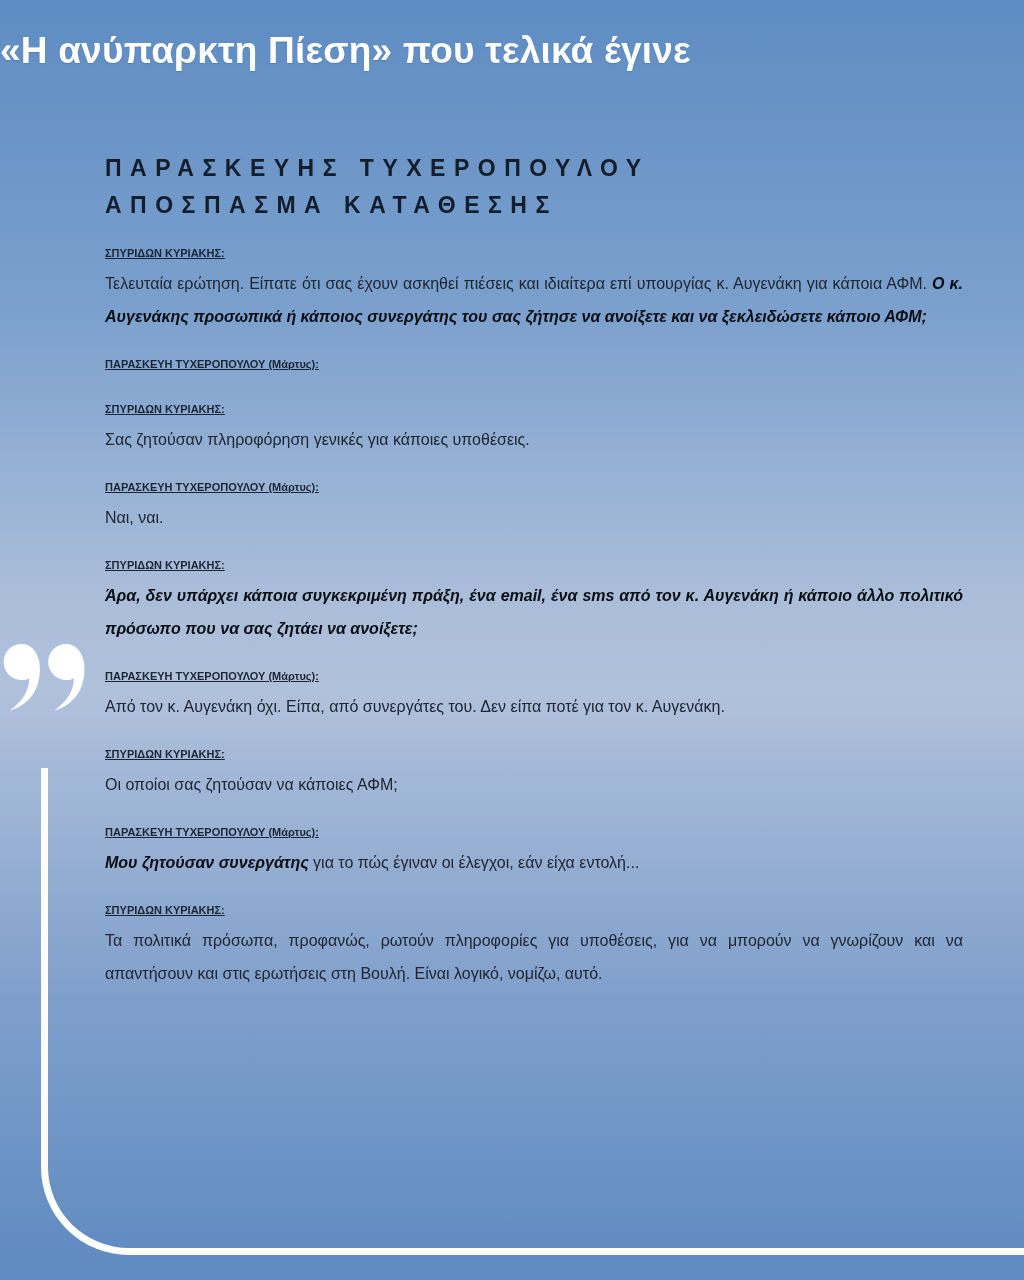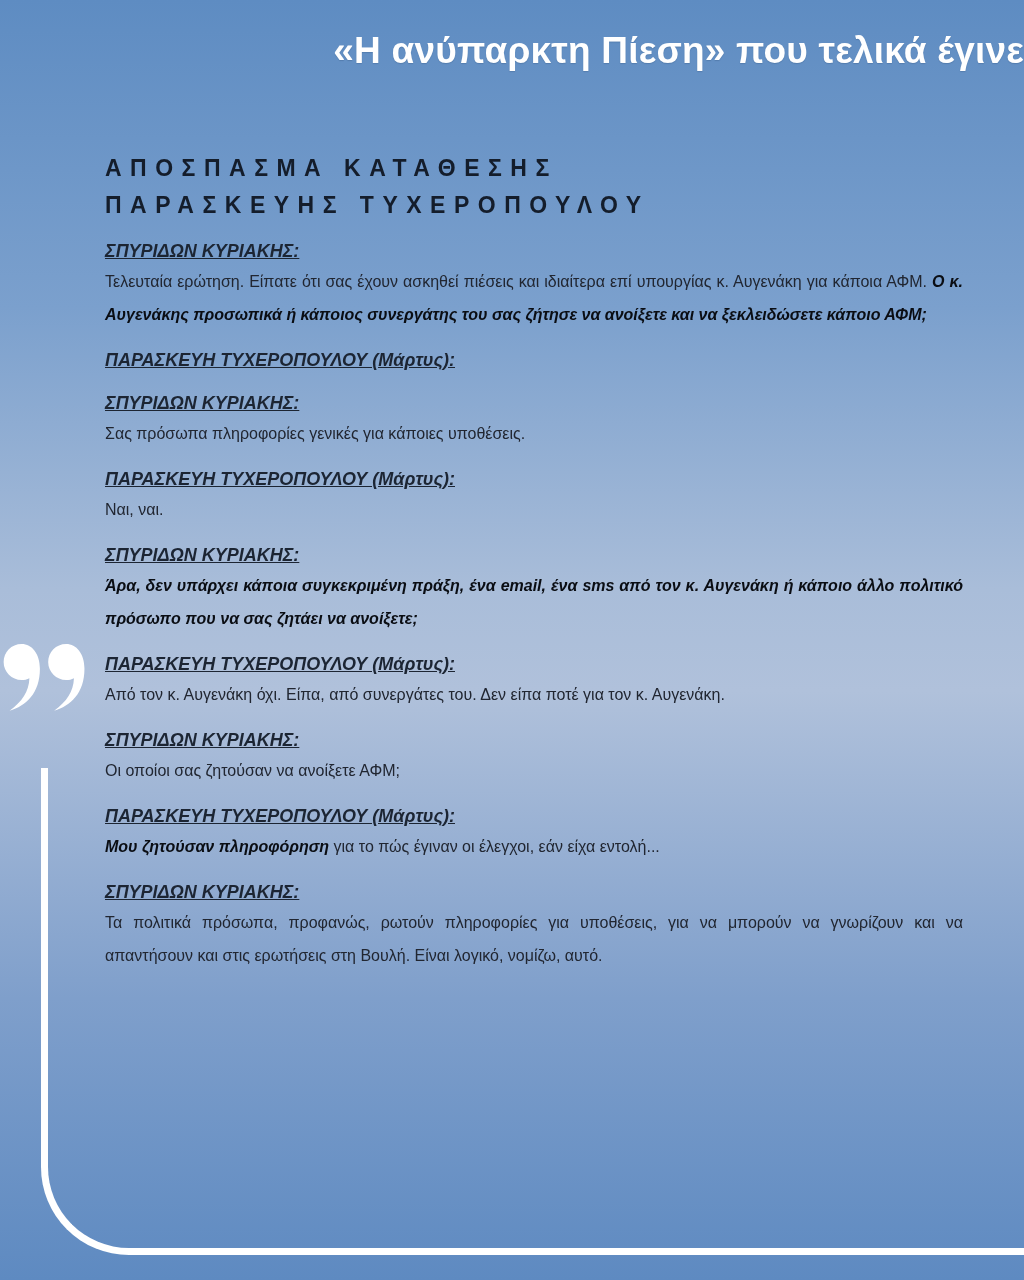--- a/index.html
+++ b/index.html
@@ -21,7 +21,7 @@
   .title-wrap {
     position: absolute;
     top: 26px; left: 0; right: 0;
-    text-align: right;
+    text-align: left;
     color: #ffffff;
     font-weight: 700;
     font-size: 37px;

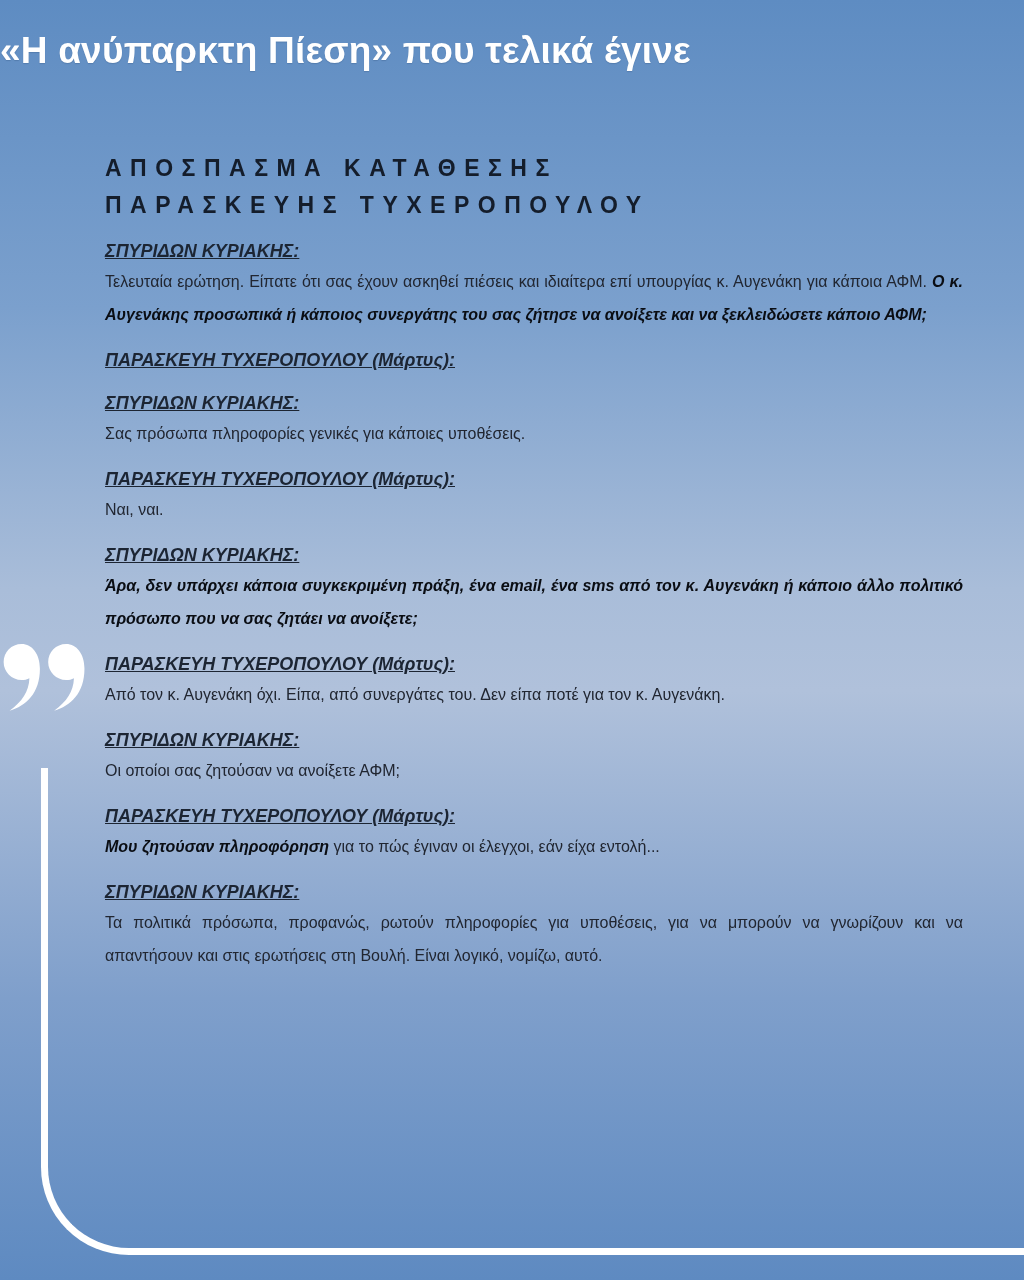--- a/index.html
+++ b/index.html
@@ -95,8 +95,8 @@
   </div>
 
   <div class="subtitle">
+    <div>ΠΑΡΑΣΚΕΥΗΣ ΤΥΧΕΡΟΠΟΥΛΟΥ</div>
     <div>ΑΠΟΣΠΑΣΜΑ ΚΑΤΑΘΕΣΗΣ</div>
-    <div>ΠΑΡΑΣΚΕΥΗΣ ΤΥΧΕΡΟΠΟΥΛΟΥ</div>
   </div>
 
   <div class="content">

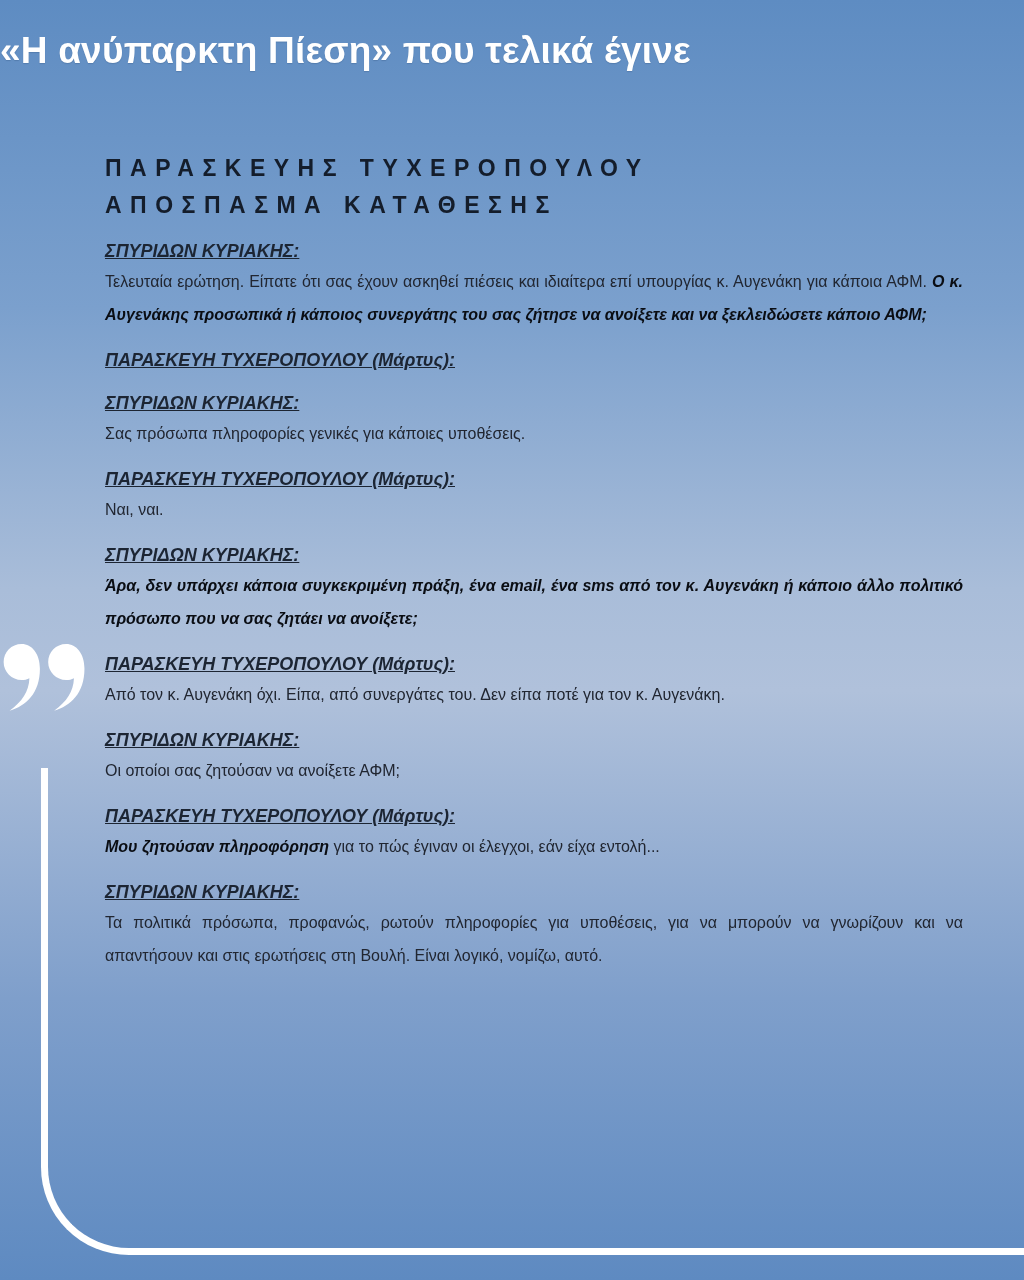--- a/index.html
+++ b/index.html
@@ -50,10 +50,9 @@
 
   .speaker {
     display: inline-block;
-    font-size: 18px;
+    font-size: 11px;
     line-height: 17px;
     font-weight: 700;
-    font-style: italic;
     color: #1c2533;
     text-decoration: underline;
     margin-bottom: 5px;

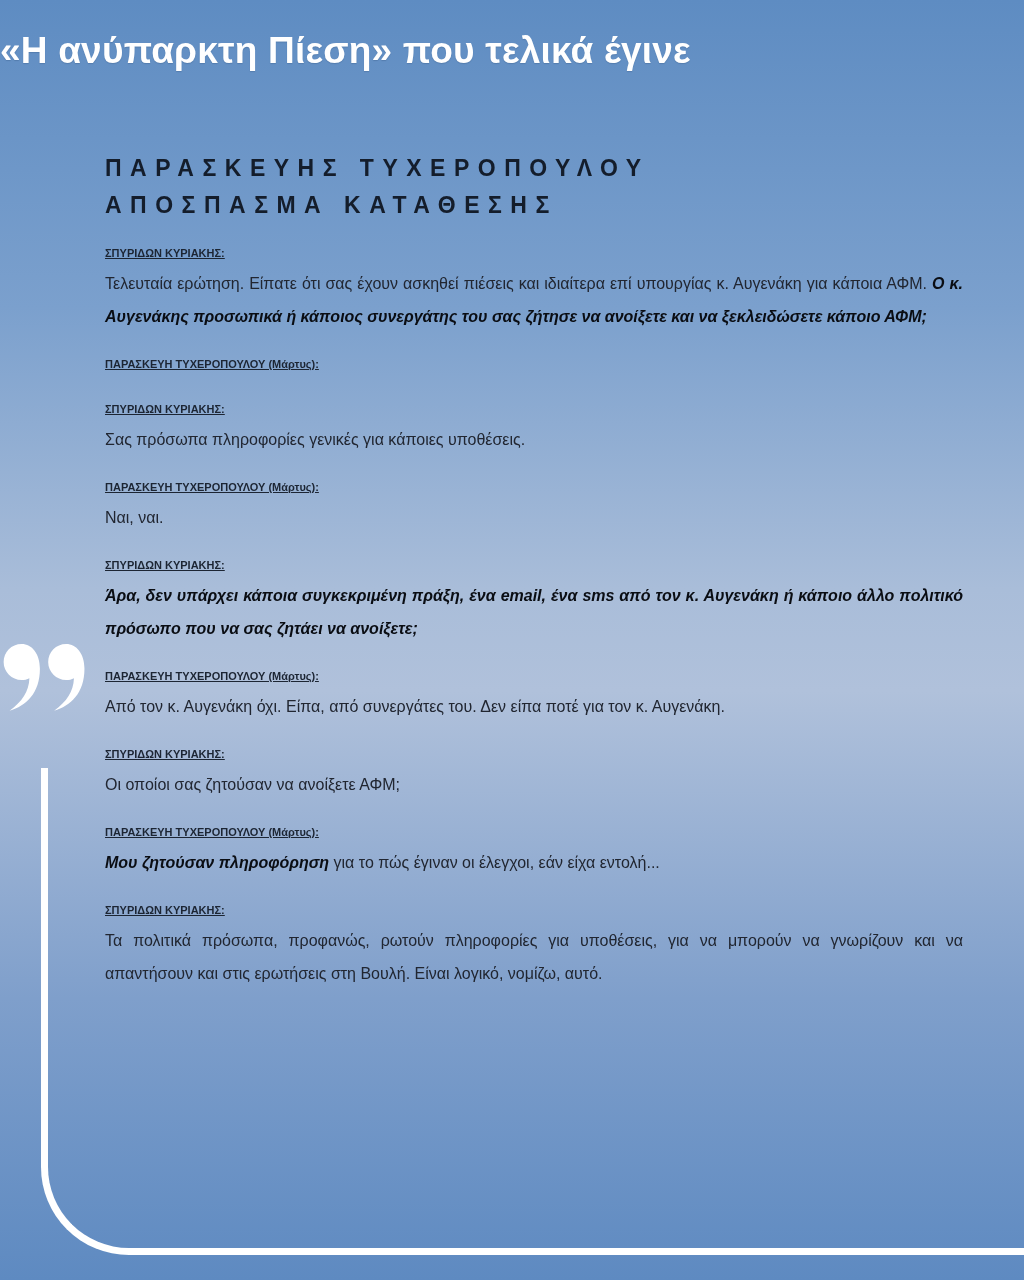--- a/index.html
+++ b/index.html
@@ -111,7 +111,7 @@
 
     <div class="block">
       <span class="speaker">ΣΠΥΡΙΔΩΝ ΚΥΡΙΑΚΗΣ:</span>
-      <div class="para"><span class="seg-regular">Σας πρόσωπα πληροφορίες γενικές για κάποιες υποθέσεις.</span></div>
+      <div class="para"><span class="seg-regular">Σας ζητούσαν πληροφόρηση γενικές για κάποιες υποθέσεις.</span></div>
     </div>
 
     <div class="block">

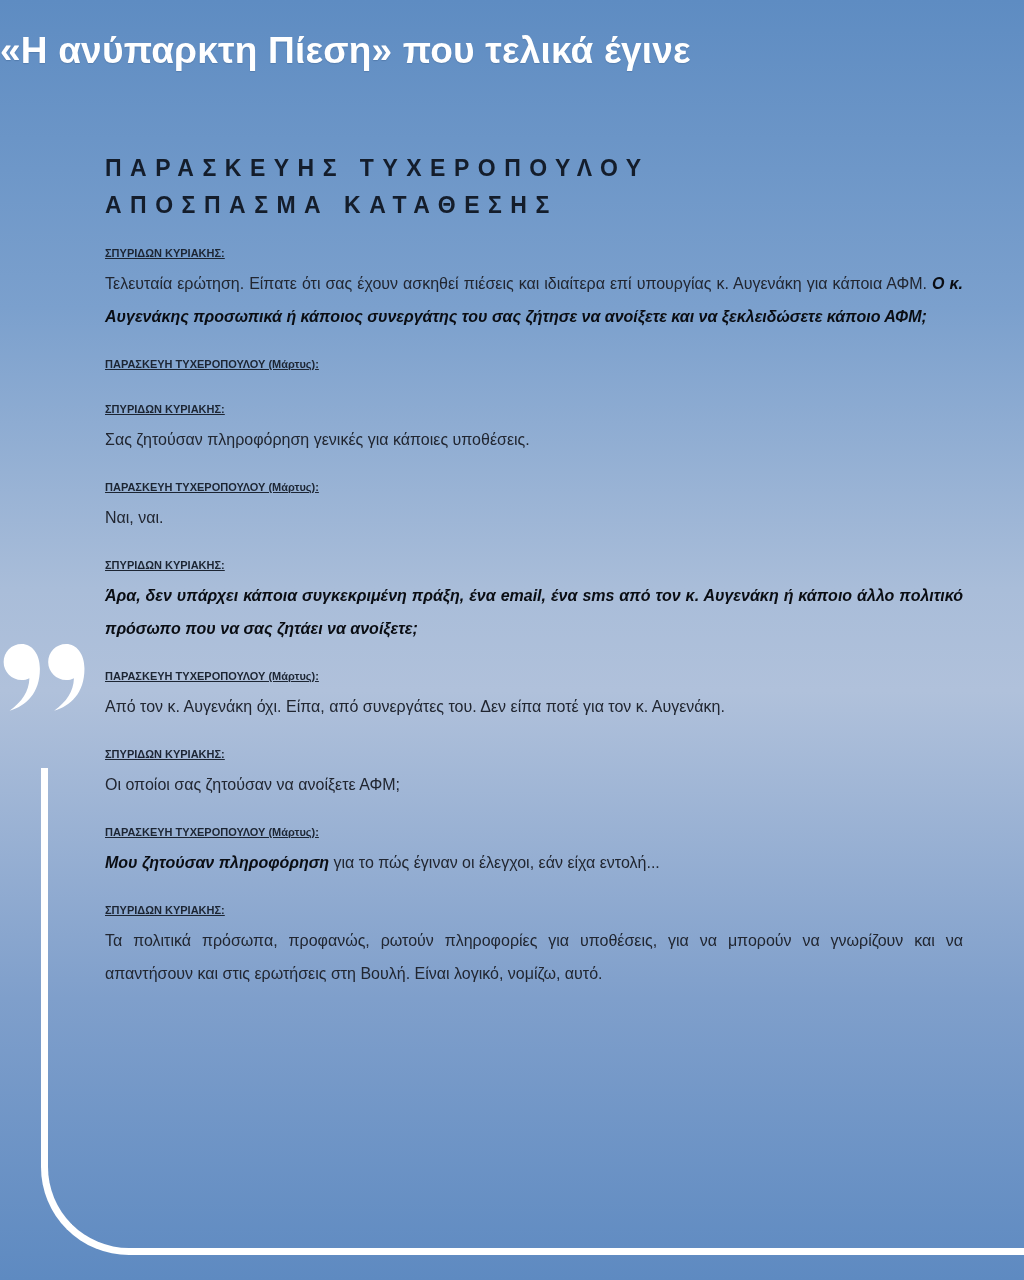--- a/index.html
+++ b/index.html
@@ -131,7 +131,7 @@
 
     <div class="block">
       <span class="speaker">ΣΠΥΡΙΔΩΝ ΚΥΡΙΑΚΗΣ:</span>
-      <div class="para"><span class="seg-regular">Οι οποίοι σας ζητούσαν να ανοίξετε ΑΦΜ;</span></div>
+      <div class="para"><span class="seg-regular">Οι οποίοι σας ζητούσαν να κάποιες ΑΦΜ;</span></div>
     </div>
 
     <div class="block">

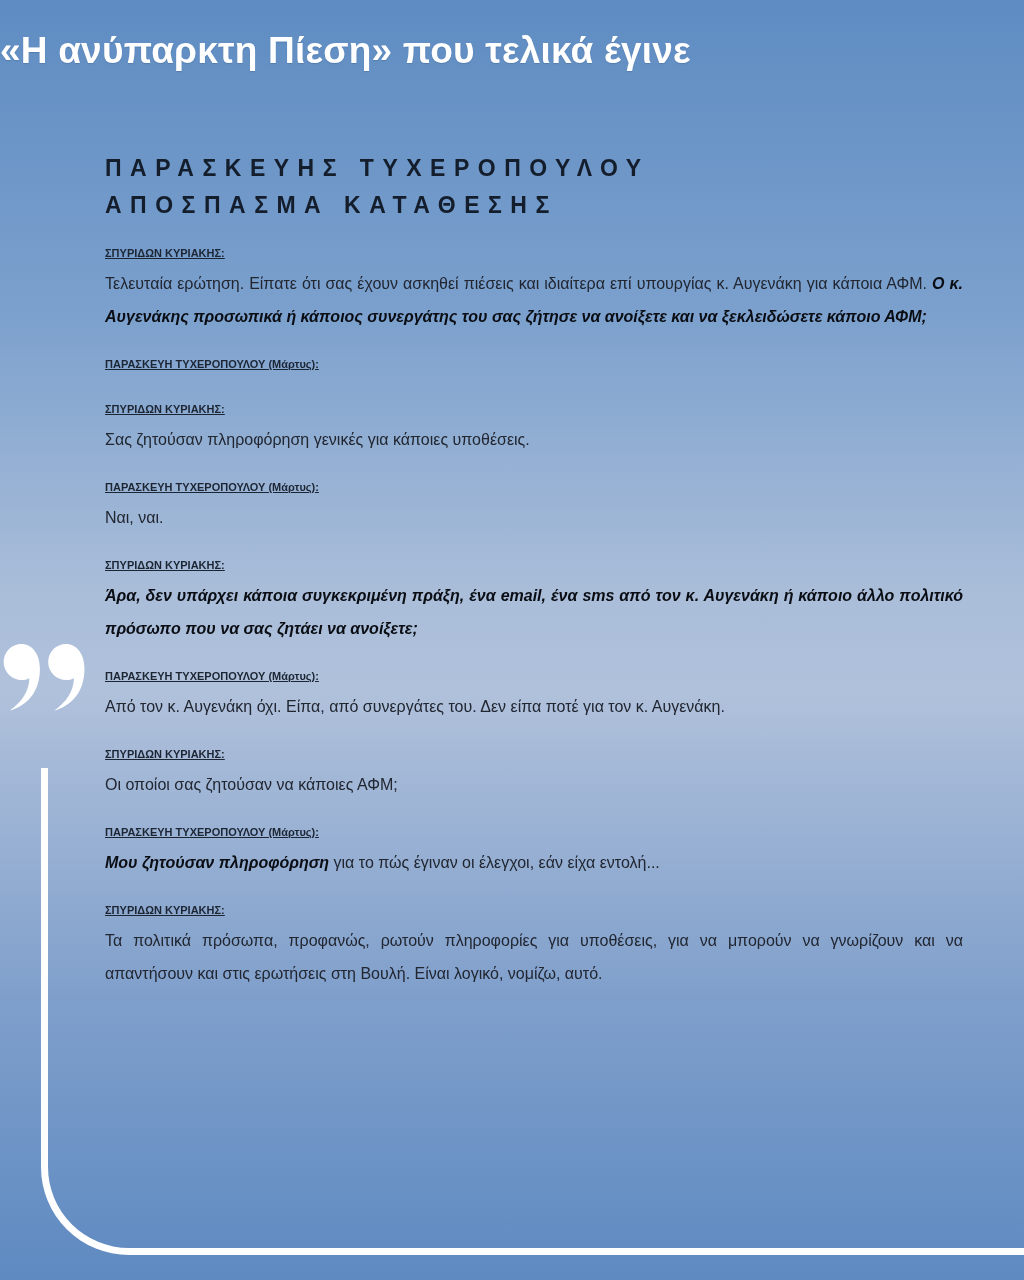--- a/index.html
+++ b/index.html
@@ -136,7 +136,7 @@
 
     <div class="block">
       <span class="speaker">ΠΑΡΑΣΚΕΥΗ ΤΥΧΕΡΟΠΟΥΛΟΥ (Μάρτυς):</span>
-      <div class="para"><span class="seg-bold">Μου ζητούσαν πληροφόρηση </span><span class="seg-regular">για το πώς έγιναν οι έλεγχοι, εάν είχα εντολή...</span></div>
+      <div class="para"><span class="seg-bold">Μου ζητούσαν συνεργάτης </span><span class="seg-regular">για το πώς έγιναν οι έλεγχοι, εάν είχα εντολή...</span></div>
     </div>
 
     <div class="block">

